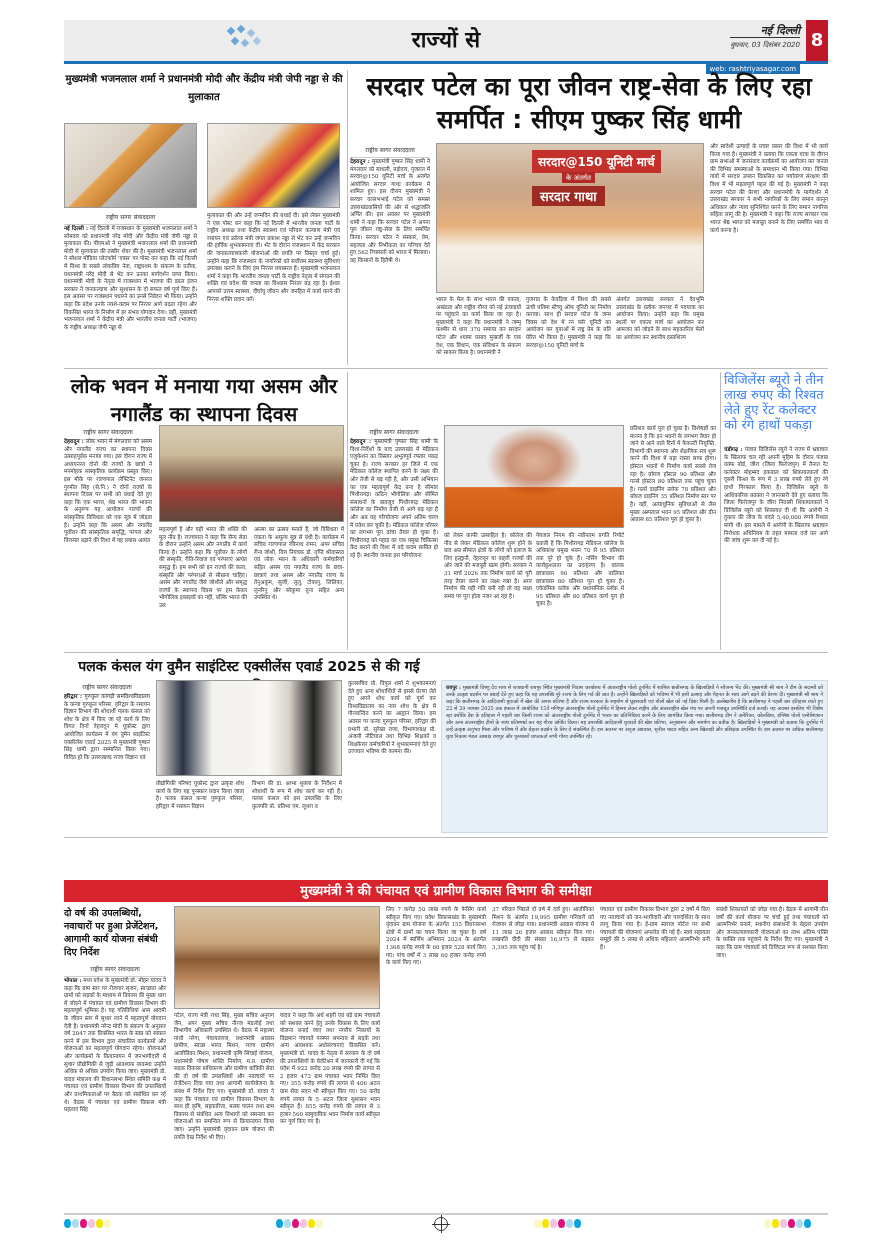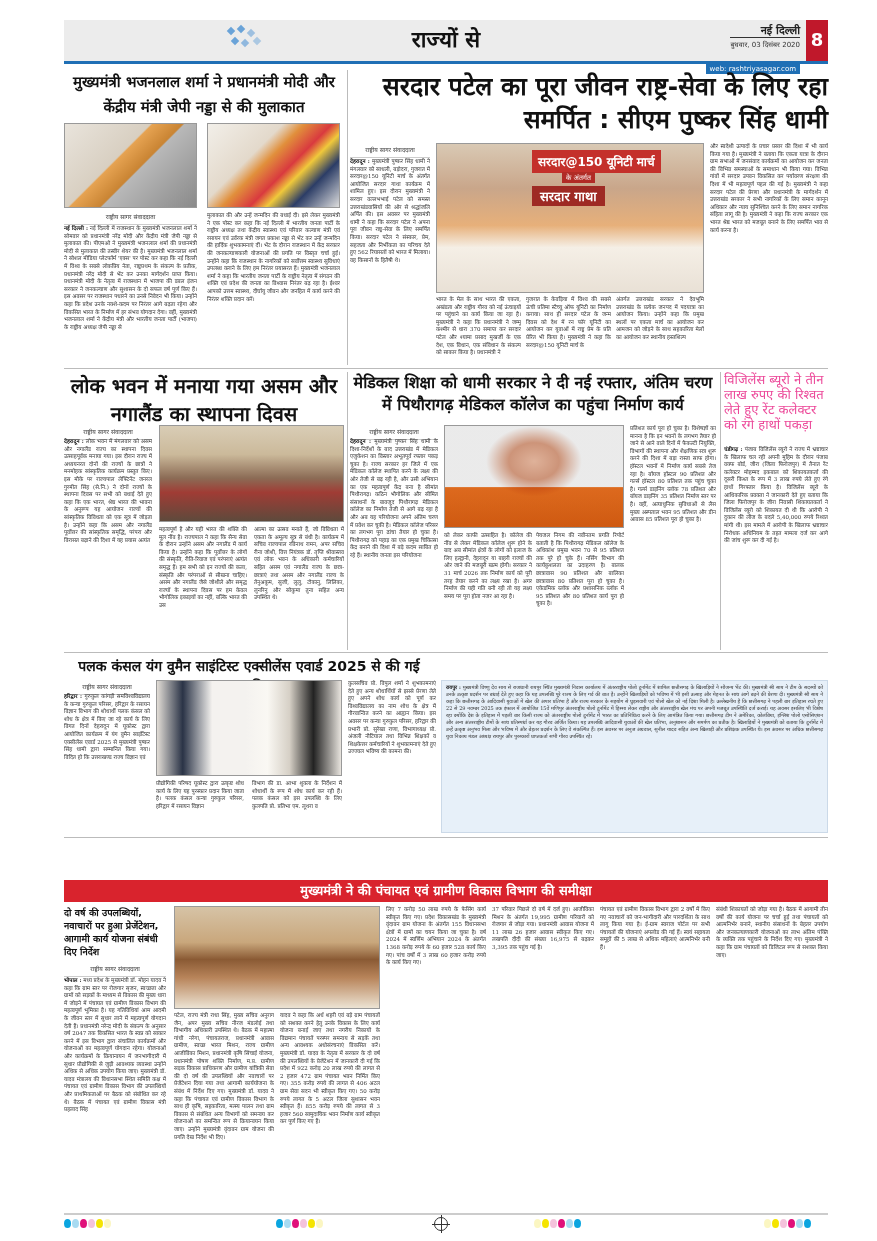--- a/index.html
+++ b/index.html
@@ -11,7 +11,7 @@
   .mast-dots { position: absolute; left: 160px; top: 6px; width: 40px; height: 26px; }
   .mast-dots span { position: absolute; width: 6px; height: 6px; background: #6aa3d8; transform: rotate(45deg); }
   .mast-section { position: absolute; left: 0; right: 0; top: 0; text-align: center; font-size: 22px; font-weight: bold; line-height: 40px; color: #111; }
-  .mast-right { position: absolute; right: 28px; top: 2px; text-align: right; }
+  .mast-right { position: absolute; right: 28px; top: 2px; text-align: right; font-style: italic; }
   .mast-city { font-size: 11px; font-weight: bold; border-bottom: 1px solid #333; }
   .mast-date { font-size: 7px; color: #333; margin-top: 2px; }
   .mast-page { position: absolute; right: 0; top: 0; width: 22px; height: 41px; background: #c0182b; color: #fff; font-weight: bold; font-size: 18px; text-align: center; line-height: 40px; }

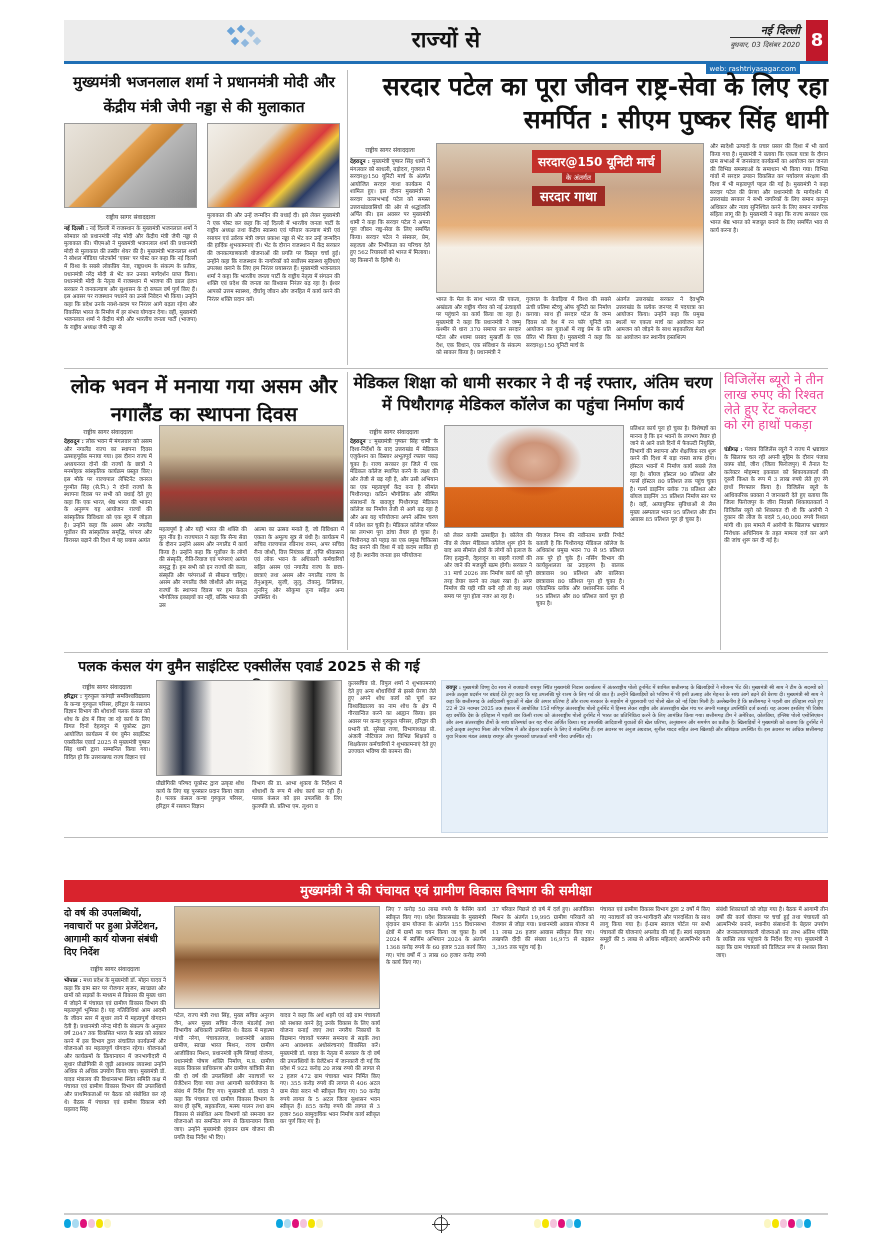--- a/index.html
+++ b/index.html
@@ -56,7 +56,7 @@
   </div>
 
   <div class="abs" style="left:0;top:50px;width:280px;">
-    <div class="headline" style="font-size:15px;line-height:25px;">मुख्यमंत्री भजनलाल शर्मा ने प्रधानमंत्री मोदी और केंद्रीय मंत्री जेपी नड्डा से की मुलाकात</div>
+    <div class="headline" style="font-size:10px;line-height:18px;">मुख्यमंत्री भजनलाल शर्मा ने प्रधानमंत्री मोदी और केंद्रीय मंत्री जेपी नड्डा से की मुलाकात</div>
   </div>
   <div class="photo" style="left:0;top:103px;width:133px;height:85px;background:linear-gradient(135deg,#e9e4dc 0%,#d8cfc1 40%,#e6a352 41%,#c98433 55%,#b8b8b8 56%,#8a8a8a 100%);" title="मुख्यमंत्री भजनलाल शर्मा प्रधानमंत्री मोदी को स्मृति चिह्न भेंट करते हुए"></div>
   <div class="photo" style="left:143px;top:103px;width:133px;height:85px;background:linear-gradient(135deg,#f2efe9 0%,#e3d9cb 35%,#e18f3b 45%,#d93a3f 58%,#f0c93b 66%,#2c3d66 78%,#ddd 100%);" title="मुख्यमंत्री भजनलाल शर्मा जेपी नड्डा को पुष्पगुच्छ भेंट करते हुए"></div>

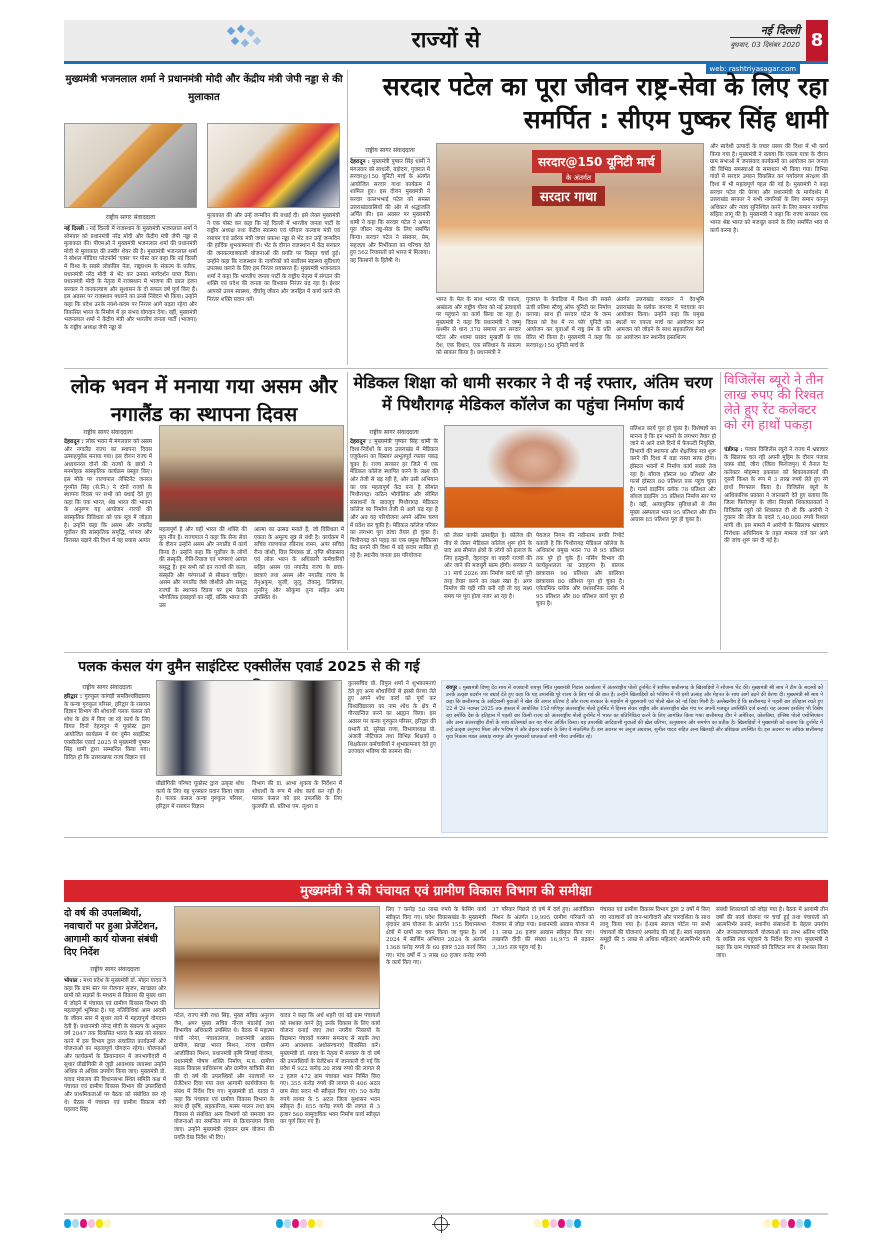--- a/index.html
+++ b/index.html
@@ -67,7 +67,7 @@
   <div class="rule-v" style="left:283px;top:50px;height:295px;"></div>
 
   <div class="abs" style="left:286px;top:50px;width:478px;">
-    <div class="headline" style="font-size:25px;line-height:33px;text-align:right;">सरदार पटेल का पूरा जीवन राष्ट्र-सेवा के लिए रहा समर्पित : सीएम पुष्कर सिंह धामी</div>
+    <div class="headline" style="font-size:25px;line-height:33px;">सरदार पटेल का पूरा जीवन राष्ट्र-सेवा के लिए रहा समर्पित : सीएम पुष्कर सिंह धामी</div>
   </div>
   <div class="abs byline" style="left:286px;top:123px;width:80px;">राष्ट्रीय सागर संवाददाता</div>
   <div class="abs text" style="left:286px;top:138px;width:80px;height:132px;"><b>देहरादून :</b> <span>मुख्यमंत्री पुष्कर सिंह धामी ने मंगलवार को साधली, बड़ोदरा, गुजरात में सरदार@150 यूनिटी मार्च के अंतर्गत आयोजित सरदार गाथा कार्यक्रम में शामिल हुए। इस दौरान मुख्यमंत्री ने सरदार वल्लभभाई पटेल को समस्त उत्तराखंडवासियों की ओर से श्रद्धांजलि अर्पित की। इस अवसर पर मुख्यमंत्री धामी ने कहा कि सरदार पटेल ने अपना पूरा जीवन राष्ट्र-सेवा के लिए समर्पित किया। सरदार पटेल ने संस्कार, प्रेम, सहजता और निर्भीकता का परिचय देते हुए 562 रियासतों को भारत में मिलाया। वह किसानों के हितैषी थे।</span></div>

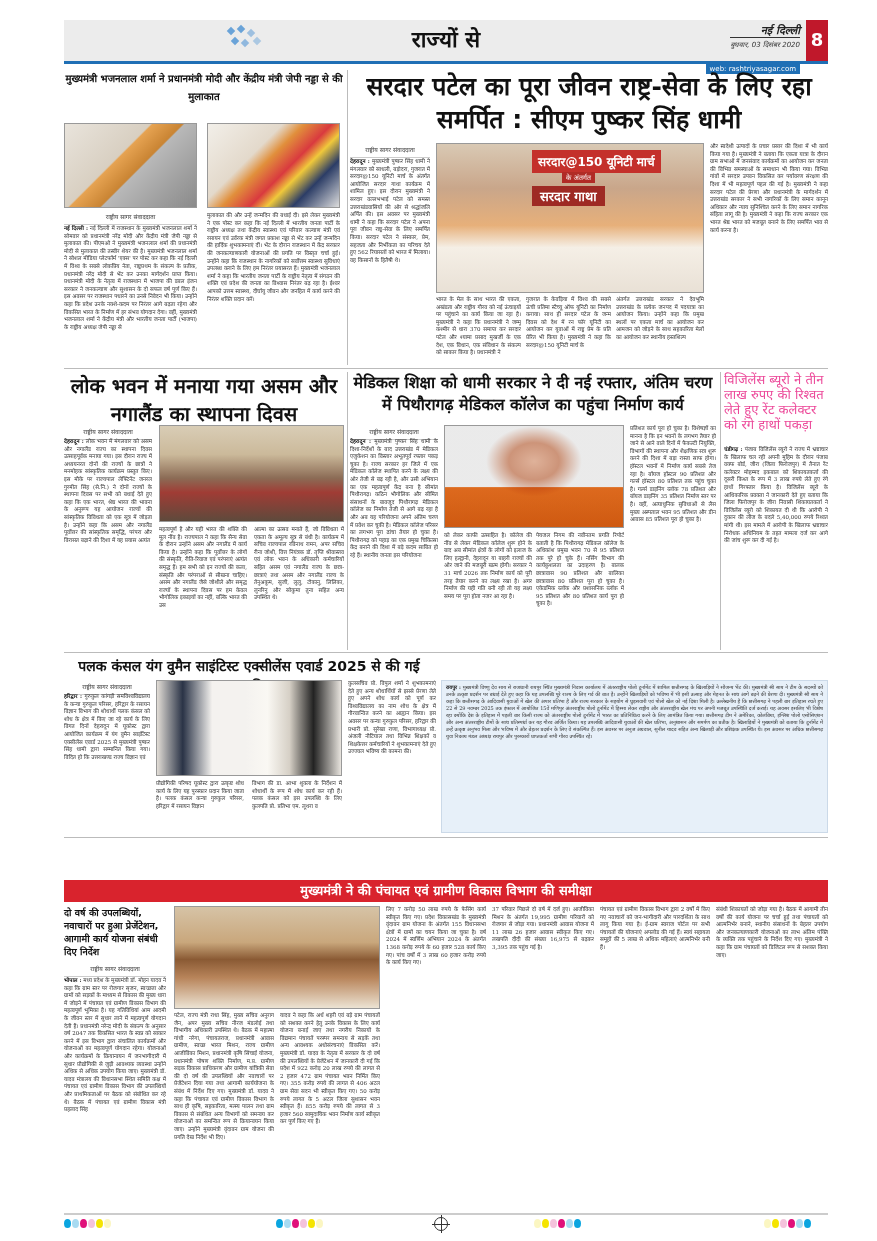--- a/index.html
+++ b/index.html
@@ -94,9 +94,6 @@
 
   <div class="rule-v" style="left:283px;top:352px;height:278px;"></div>
 
-  <div class="abs" style="left:286px;top:352px;width:366px;">
-    <div class="headline" style="font-size:16px;line-height:22px;">मेडिकल शिक्षा को धामी सरकार ने दी नई रफ्तार, अंतिम चरण में पिथौरागढ़ मेडिकल कॉलेज का पहुंचा निर्माण कार्य</div>
-  </div>
   <div class="abs byline" style="left:286px;top:405px;width:88px;">राष्ट्रीय सागर संवाददाता</div>
   <div class="abs text" style="left:286px;top:418px;width:88px;height:210px;"><b>देहरादून :</b> <span>मुख्यमंत्री पुष्कर सिंह धामी के दिशा-निर्देशों के बाद उत्तराखंड में मेडिकल एजुकेशन का विस्तार अभूतपूर्व रफ्तार पकड़ चुका है। राज्य सरकार हर जिले में एक मेडिकल कॉलेज स्थापित करने के लक्ष्य की ओर तेजी से बढ़ रही है, और उसी अभियान का एक महत्वपूर्ण केंद्र बना है सीमांत पिथौरागढ़। कठिन भौगोलिक और सीमित संसाधनों के बावजूद पिथौरागढ़ मेडिकल कॉलेज का निर्माण तेजी से आगे बढ़ रहा है और अब यह परियोजना अपने अंतिम चरण में प्रवेश कर चुकी है। मेडिकल कॉलेज परिसर का लगभग पूरा ढांचा तैयार हो चुका है। पिथौरागढ़ को पहाड़ का एक प्रमुख चिकित्सा केंद्र बनाने की दिशा में बड़े कदम साबित हो रहे हैं। स्थानीय जनता इस परियोजना</span></div>
   <div class="photo" style="left:380px;top:405px;width:180px;height:103px;background:radial-gradient(ellipse at 50% 35%,#e8b9a0 0%,#d59a7e 20%,#f4f4f4 38%),linear-gradient(180deg,#f5f5f5 60%,#e76f1f 61%,#d85d12 100%);background-blend-mode:multiply;"></div>

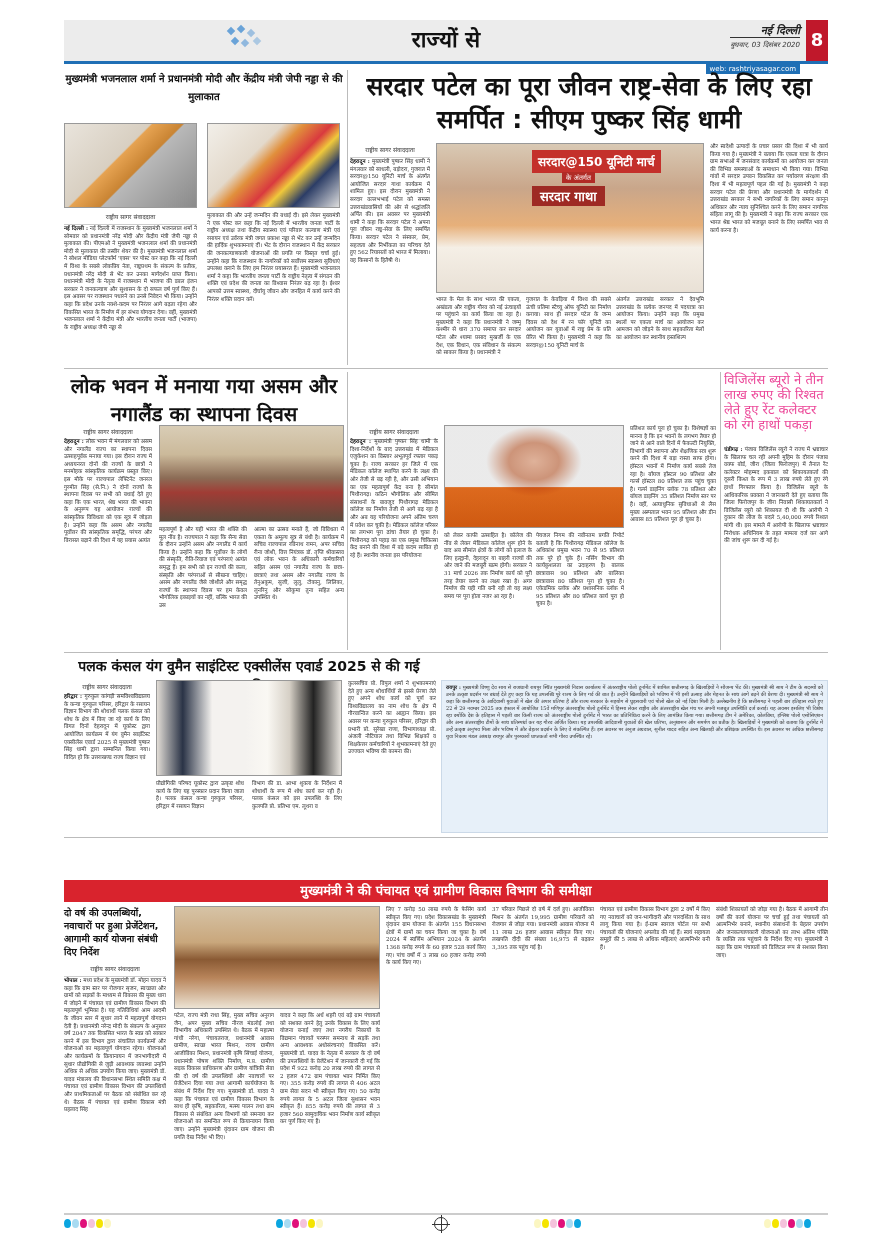--- a/index.html
+++ b/index.html
@@ -24,7 +24,7 @@
   .abs { position: absolute; }
   .rule-v { position: absolute; width: 1px; background: #bbb; }
   .rule-h { position: absolute; height: 1px; background: #bbb; }
-  .side-head { font-size: 13px; line-height: 15px; color: #ec4899; font-weight: normal; }
+  .side-head { font-size: 13px; line-height: 15px; color: #3b82f6; font-weight: normal; }
   .banner { background: #d9232d; color: #fff; font-size: 13px; font-weight: bold; text-align: center; line-height: 22px; }
   .polo-box { background: #e7f0f9; border: 1px solid #cbd9e8; }
   .polo-head { font-size: 11px; font-weight: bold; text-align: center; padding: 3px 0; border-bottom: 1px solid #b8c8da; color: #111; }

